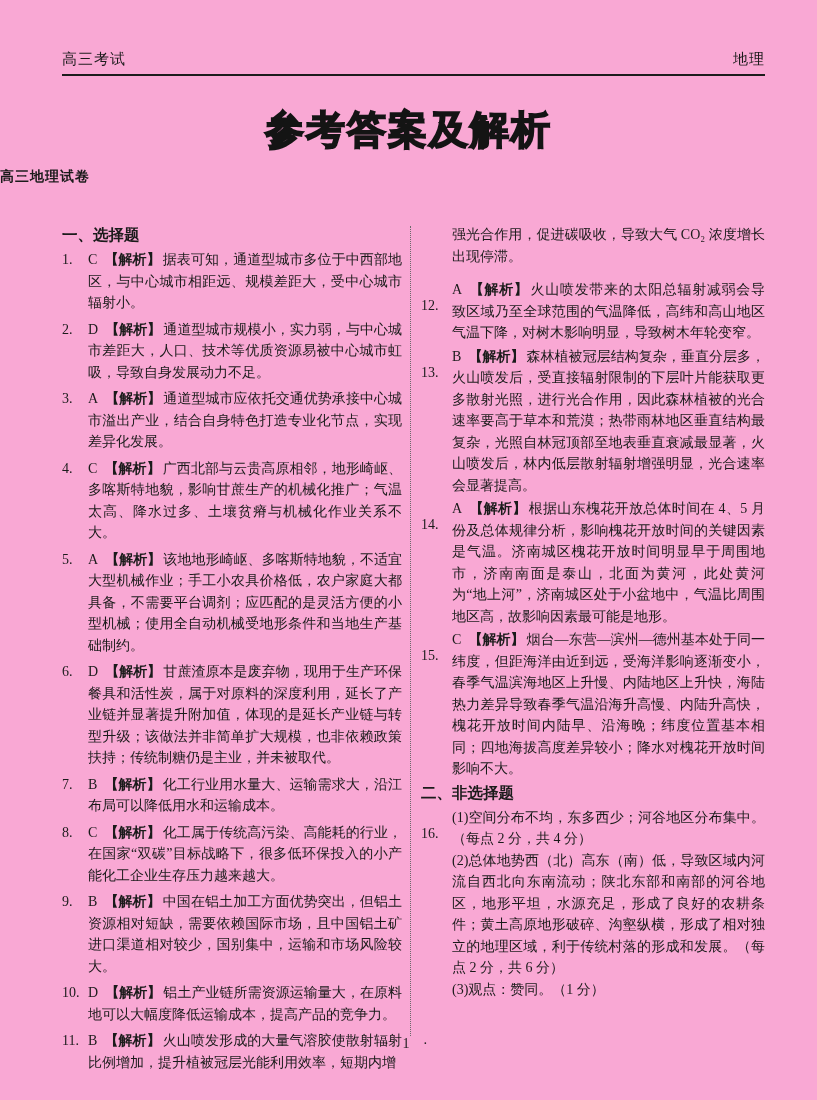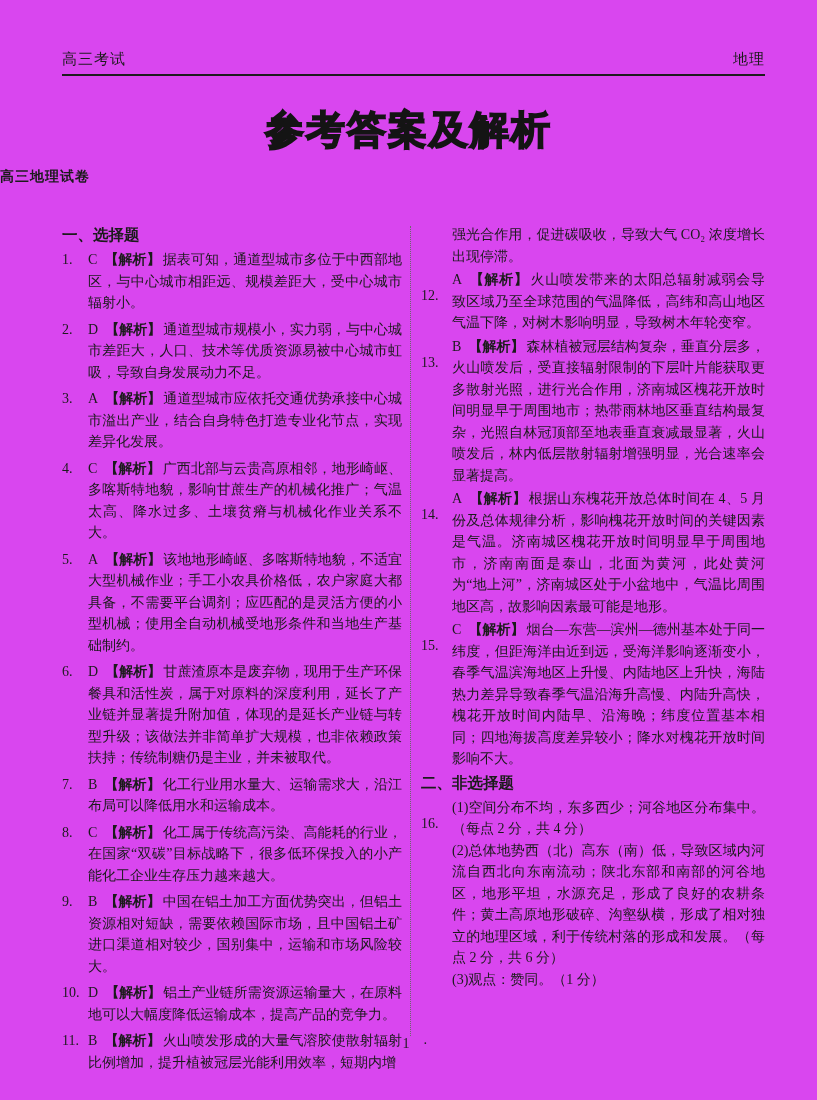--- a/index.html
+++ b/index.html
@@ -8,7 +8,7 @@
     font-family:"Liberation Serif","DejaVu Serif",serif;
     -webkit-font-smoothing:antialiased;
   }
-  .page { position:relative; width:817px; height:1100px; overflow:hidden; background:#d946ef; }
+  .page { position:relative; width:817px; height:1100px; overflow:hidden; background:#f9a8d4; }
 
   .header {
     position:absolute; left:62px; right:52px; top:50px;

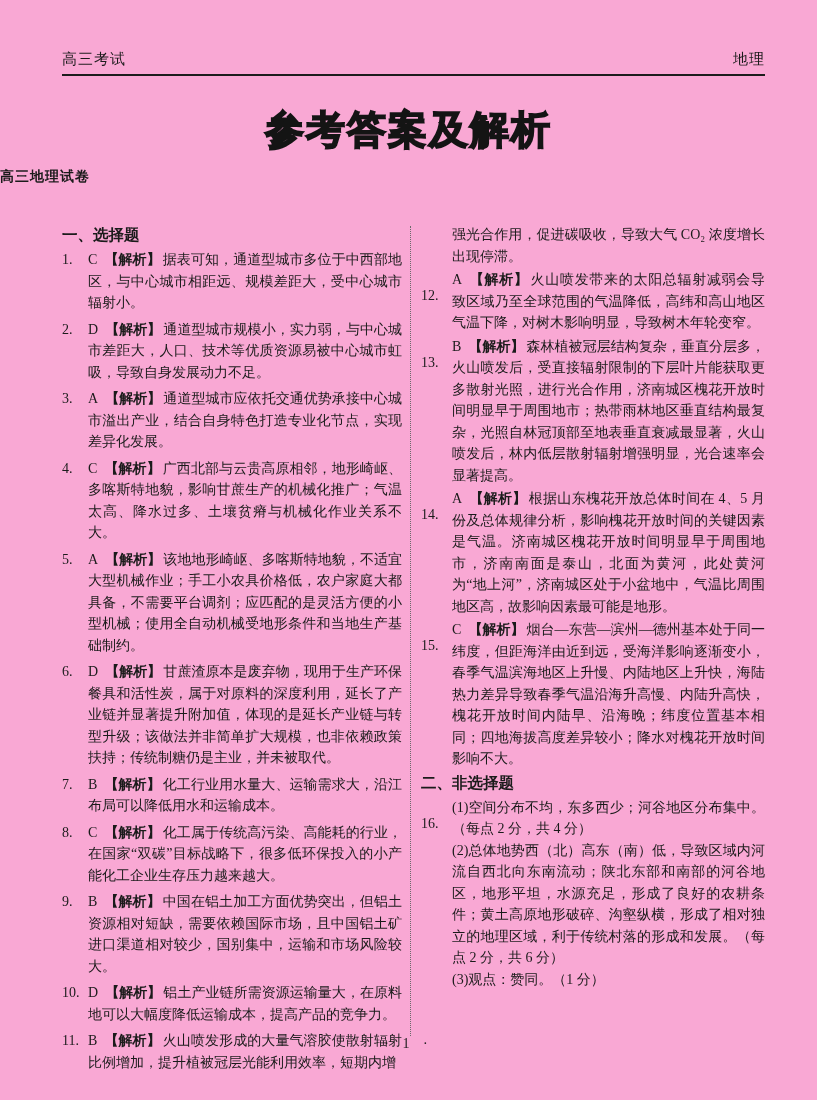--- a/index.html
+++ b/index.html
@@ -50,7 +50,7 @@
   }
   .cont {
     padding-left:31px; text-align:justify;
-    font-size:14px; line-height:21.5px; margin-bottom:2px;
+    font-size:14px; line-height:21.5px; margin-bottom:12px;
   }
   .q16 .body p { margin:0; text-align:justify; }
 

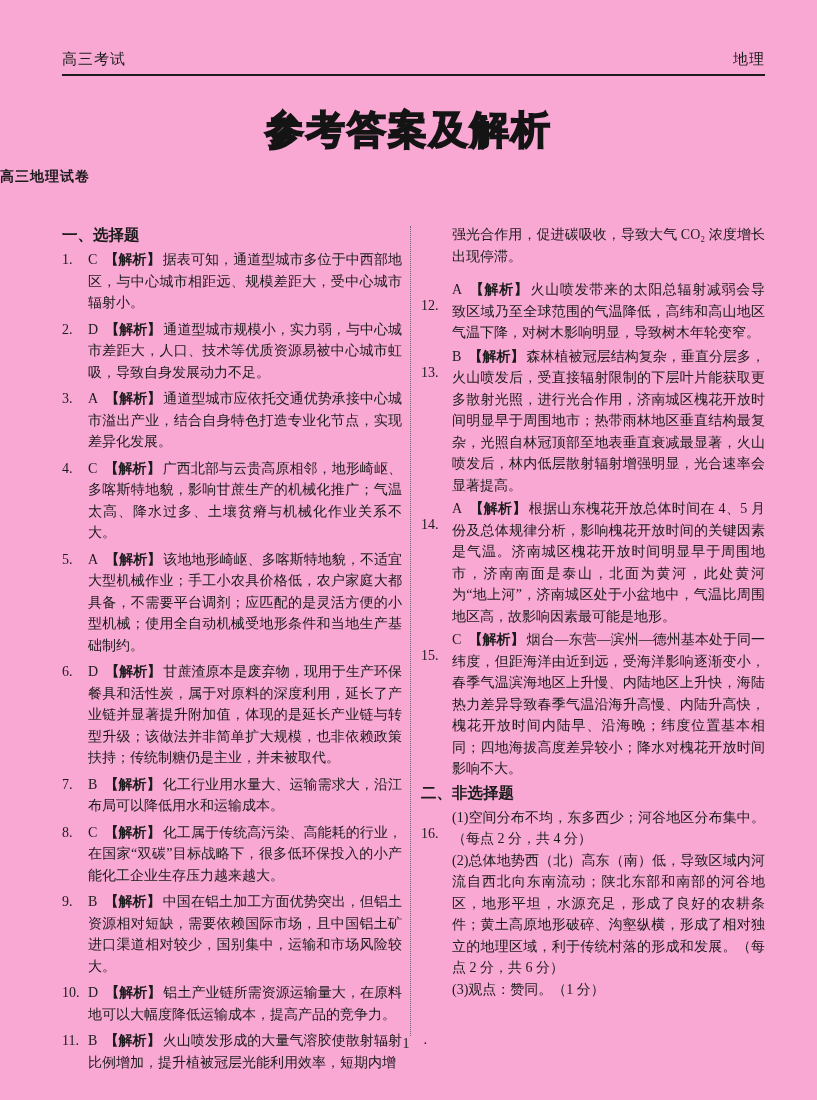--- a/index.html
+++ b/index.html
@@ -134,7 +134,7 @@
       </div>
       <div class="item">
         <span class="num">13.</span>
-        <span class="body"><span class="ans">B</span><span class="tag">【解析】</span><span>森林植被冠层结构复杂，垂直分层多，火山喷发后，受直接辐射限制的下层叶片能获取更多散射光照，进行光合作用，济南城区槐花开放时间明显早于周围地市；热带雨林地区垂直结构最复杂，光照自林冠顶部至地表垂直衰减最显著，火山喷发后，林内低层散射辐射增强明显，光合速率会显著提高。</span></span>
+        <span class="body"><span class="ans">B</span><span class="tag">【解析】</span><span>森林植被冠层结构复杂，垂直分层多，火山喷发后，受直接辐射限制的下层叶片能获取更多散射光照，进行光合作用，因此森林植被的光合速率要高于草本和荒漠；热带雨林地区垂直结构最复杂，光照自林冠顶部至地表垂直衰减最显著，火山喷发后，林内低层散射辐射增强明显，光合速率会显著提高。</span></span>
       </div>
       <div class="item">
         <span class="num">14.</span>

